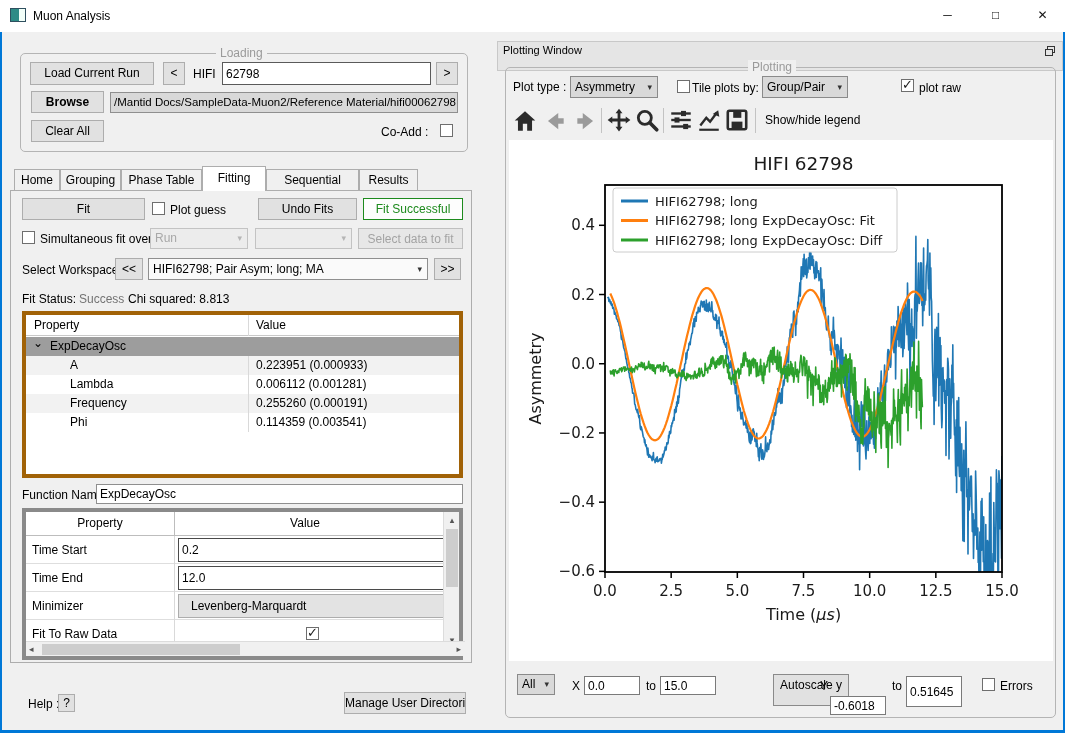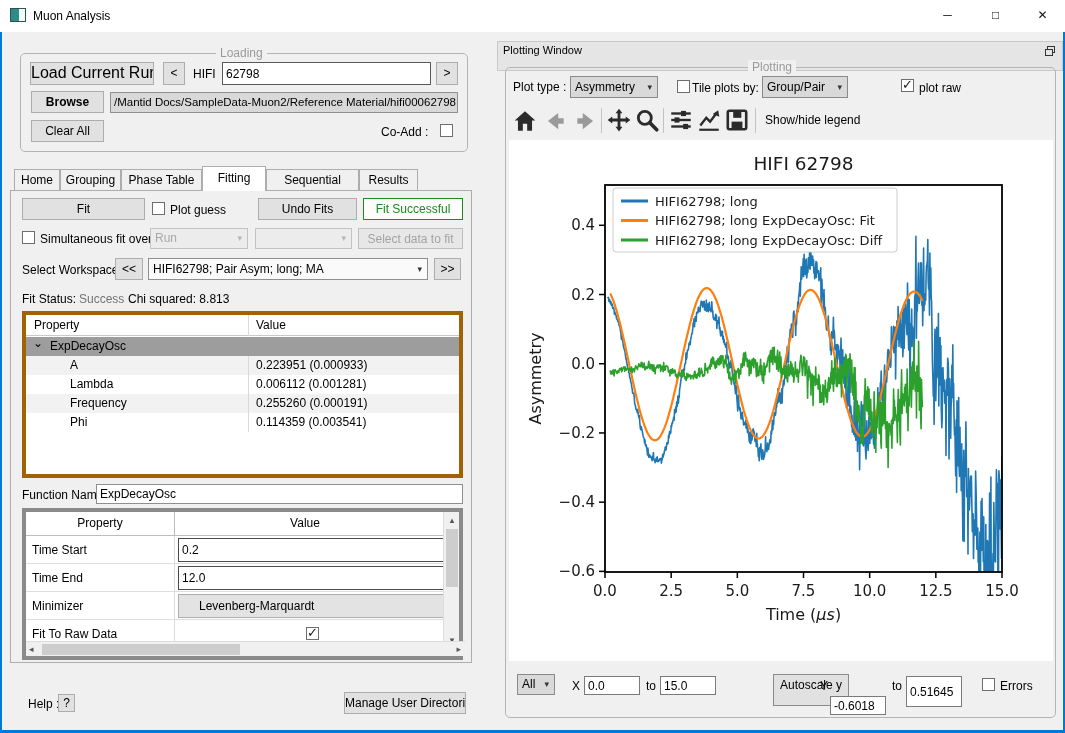--- a/index.html
+++ b/index.html
@@ -60,7 +60,7 @@
 <fieldset class="abs groupbox" style="left:20px;top:46px;width:448px;height:106px;">
   <legend class="glabel" style="margin-left:195px;font-size:12px;">Loading</legend>
 </fieldset>
-<div class="abs btn" style="left:30px;top:62px;width:124px;height:23px;font-size:16px;">Load Current Run</div>
+<div class="abs btn" style="left:30px;top:62px;width:124px;height:23px;font-size:12px;">Load Current Run</div>
 
 <div class="abs btn" style="left:163px;top:62px;width:22px;height:23px;">&lt;</div>
 <span class="abs lbl" style="left:193px;top:67px;">HIFI</span>

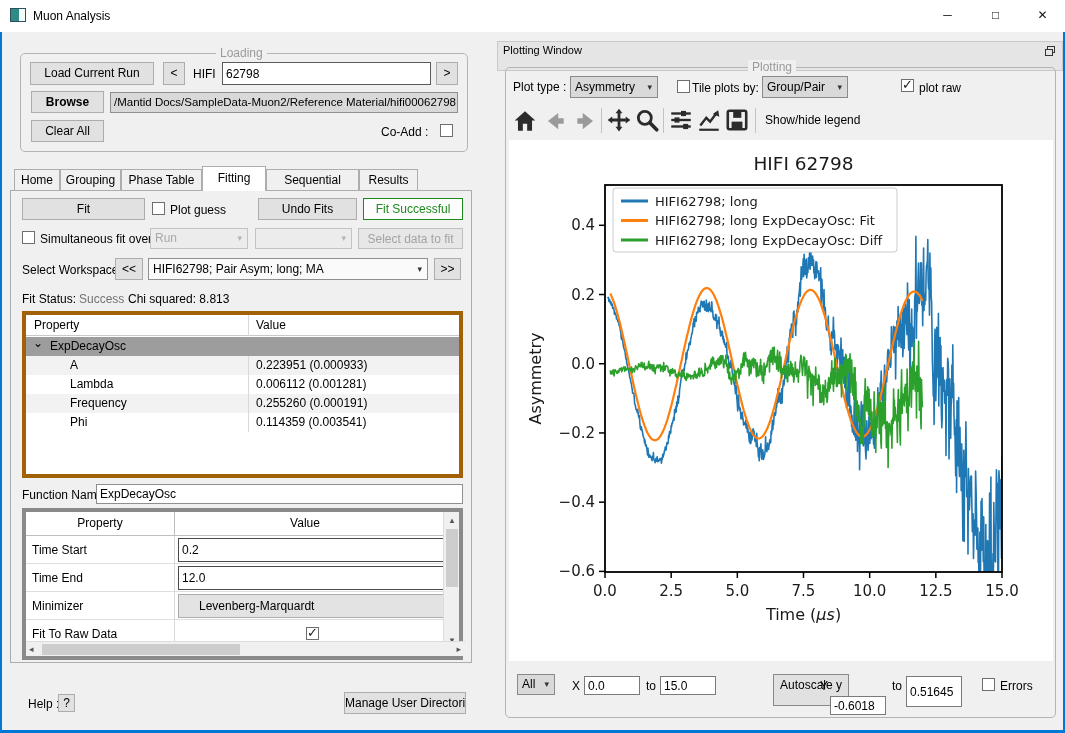--- a/index.html
+++ b/index.html
@@ -158,7 +158,7 @@
   <div class="prow" style="top:80px;height:28px;border-bottom:1px solid #dedede;">
     <span class="abs" style="left:6px;top:7px;">Minimizer</span>
     <span class="abs sep-v" style="left:148px;top:0;height:28px;"></span>
-    <div class="abs" style="left:152px;top:2px;width:271px;height:24px;background:#e3e3e3;border:1px solid #adadad;line-height:22px;padding-left:20px;">Levenberg-Marquardt</div>
+    <div class="abs" style="left:152px;top:2px;width:271px;height:24px;background:#e3e3e3;border:1px solid #adadad;line-height:22px;padding-left:12px;">Levenberg-Marquardt</div>
   </div>
   <div class="prow" style="top:108px;height:28px;">
     <span class="abs" style="left:6px;top:7px;">Fit To Raw Data</span>

